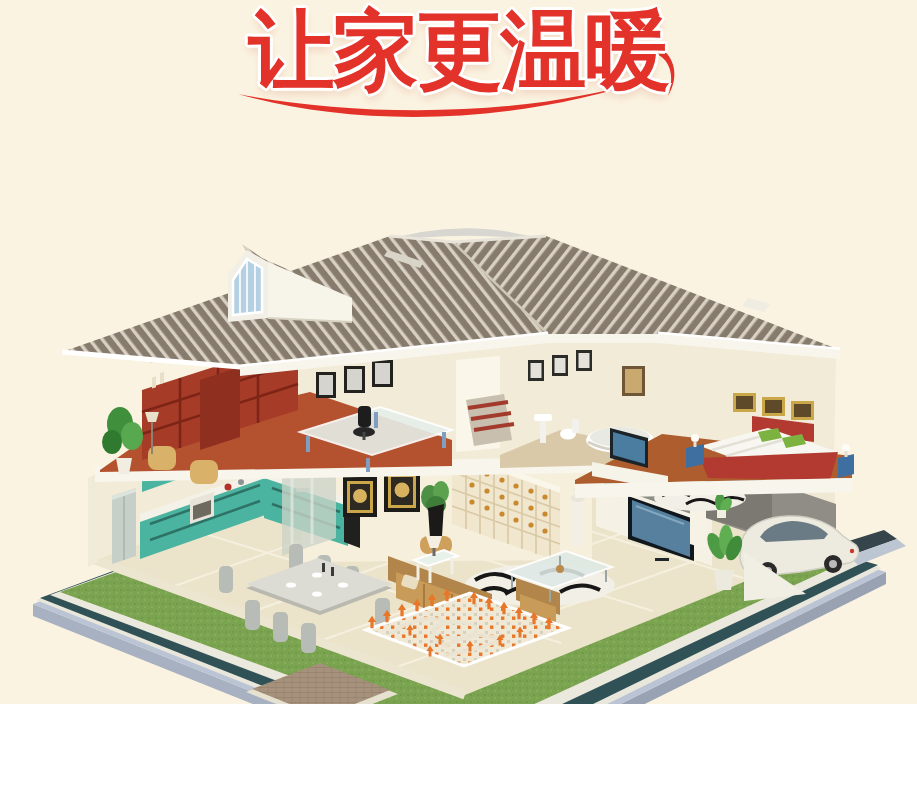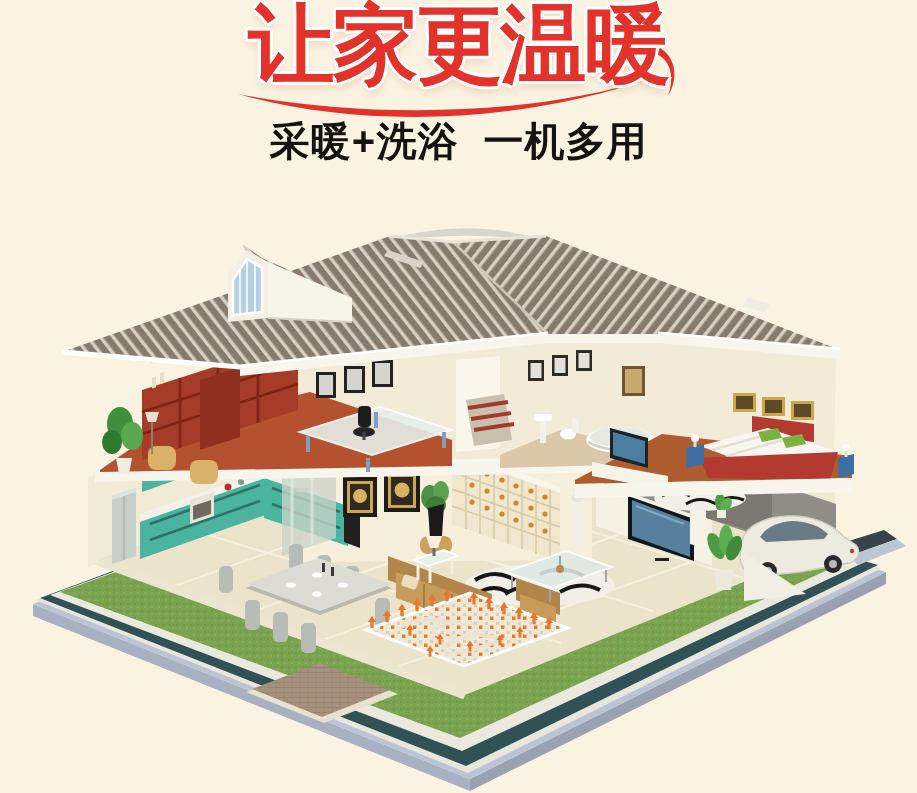--- a/index.html
+++ b/index.html
@@ -4,9 +4,9 @@
 <style>
   html,body{margin:0;padding:0;}
   .page{
-    position:relative;width:917px;height:793px;overflow:hidden;
+    position:relative;width:917px;height:704px;overflow:hidden;
     background:var(--bg,#fbf3e1);
-    font-family:Liberation Mono, monospace;
+    font-family:Liberation Serif, serif;
   }
   .header{position:absolute;top:0;left:0;width:917px;text-align:center;z-index:5;}
   .title{

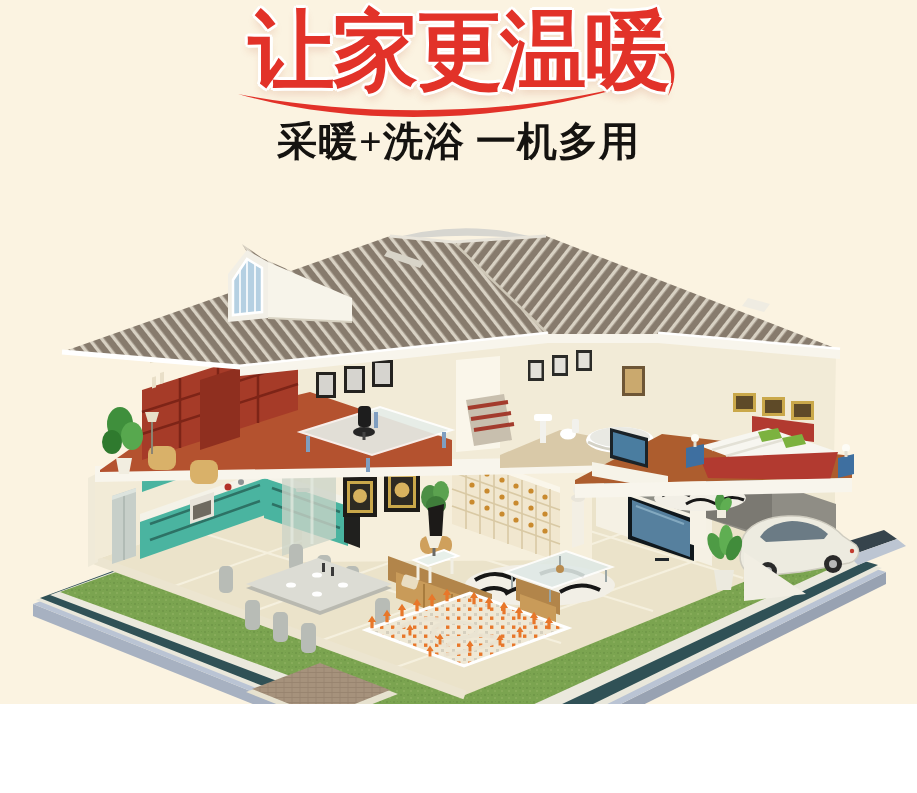--- a/index.html
+++ b/index.html
@@ -475,7 +475,6 @@
       <path d="M660,48 C674,56 680,76 668,96 C676,74 668,58 656,54 Z" fill="var(--title-red,#e23229)"></path>
     </svg>
     <h1 class="title">让家更温暖</h1>
-    <h2 class="subtitle">采暖+洗浴  一机多用</h2>
   </div>
 
 </div>

